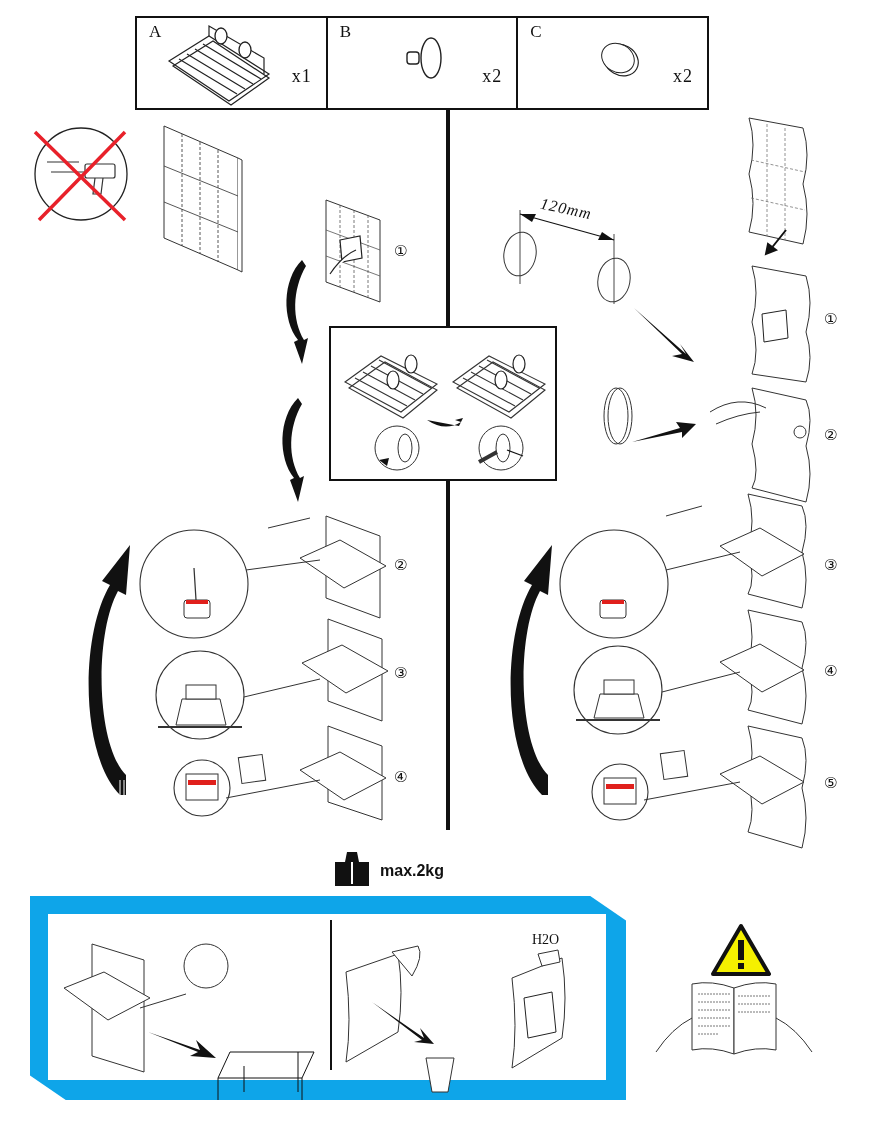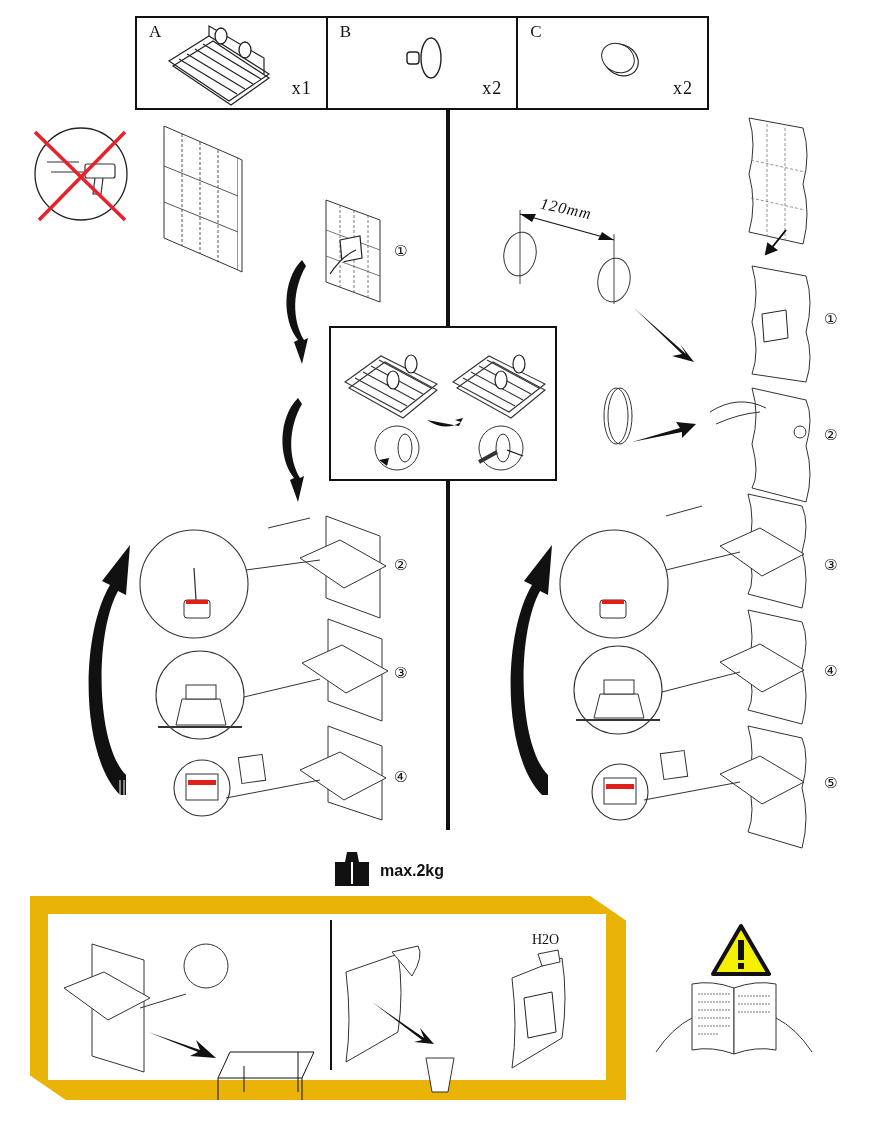--- a/index.html
+++ b/index.html
@@ -10,7 +10,7 @@
   .cell{position:relative;flex:1;border-right:2px solid #111;}
   .cell:last-child{border-right:none;}
   .cell .lbl{position:absolute;left:12px;top:4px;font-size:17px;}
-  .cell .qty{position:absolute;right:14px;bottom:9px;font-size:18px;letter-spacing:1px;}
+  .cell .qty{position:absolute;right:14px;bottom:21px;font-size:18px;letter-spacing:1px;}
   .step{font-size:15px;font-family:"DejaVu Sans",sans-serif;}
   .maxkg{font-family:"Liberation Sans",sans-serif;font-weight:bold;font-size:16px;}
   .h2o{font-size:14px;}

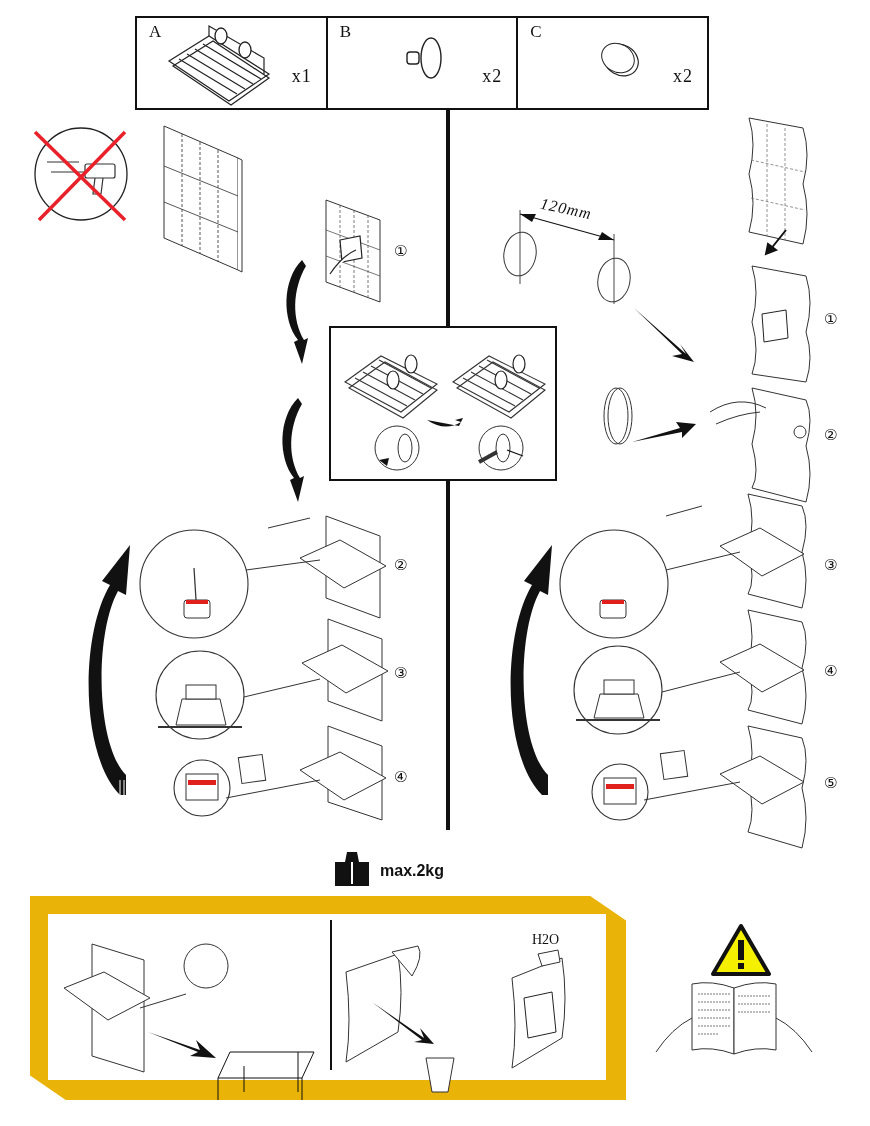--- a/index.html
+++ b/index.html
@@ -277,7 +277,7 @@
 </svg>
 <span class="abs maxkg" style="left:380px;top:862px">max.2kg</span>
 
-<div class="abs" style="left:30px;top:896px;width:596px;height:204px;background:#eab308;clip-path:polygon(0 0,94% 0,100% 12%,100% 100%,6% 100%,0 88%)">
+<div class="abs" style="left:30px;top:896px;width:596px;height:204px;background:#0ea5e9;clip-path:polygon(0 0,94% 0,100% 12%,100% 100%,6% 100%,0 88%)">
   <div class="abs" style="left:18px;top:18px;width:558px;height:166px;background:#fff"></div>
   <div class="abs" style="left:300px;top:24px;width:2px;height:150px;background:#111"></div>
   <svg width="280" height="160" style="left:30px;top:36px">

